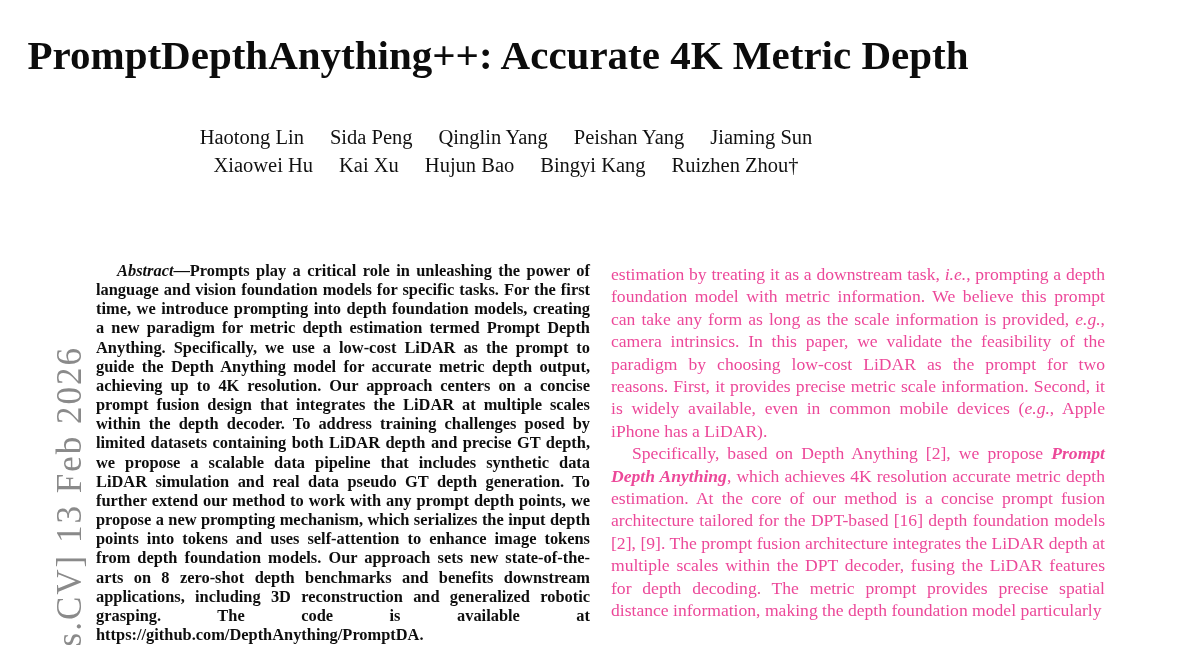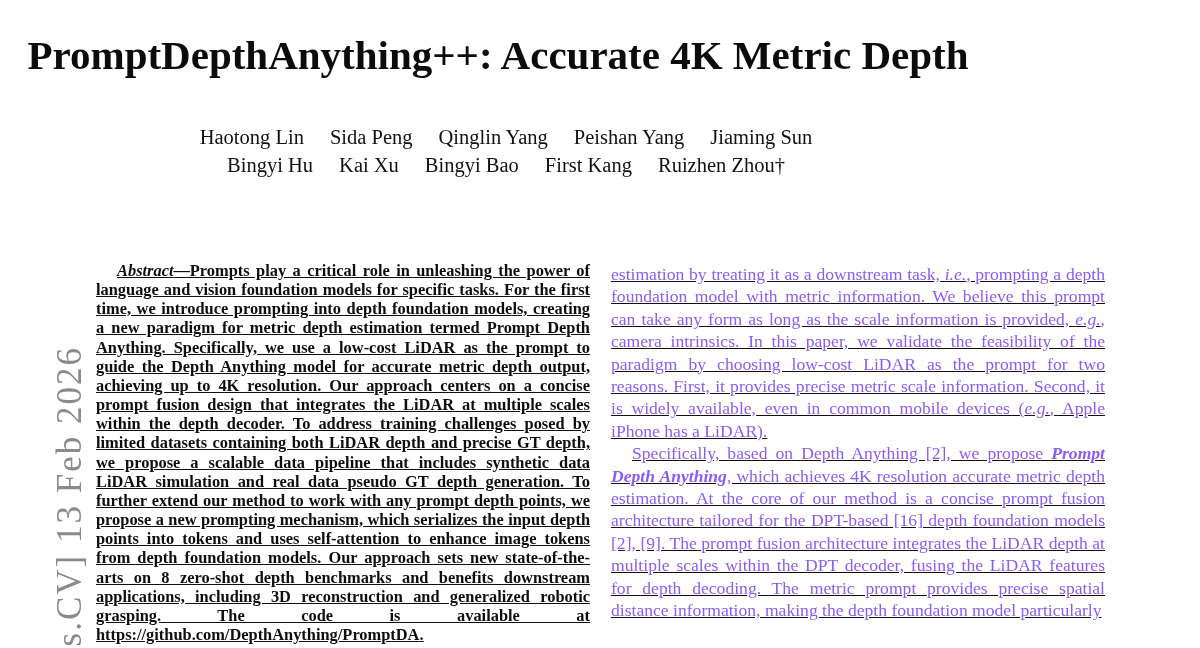--- a/index.html
+++ b/index.html
@@ -84,7 +84,7 @@
 
   <div class="authors">
     <span class="author-row"><span>Haotong Lin</span><span>Sida Peng</span><span>Qinglin Yang</span><span>Peishan Yang</span><span>Jiaming Sun</span></span>
-    <span class="author-row"><span>Bingyi Hu</span><span>Kai Xu</span><span>Bingyi Bao</span><span>First Kang</span><span>Ruizhen Zhou†</span></span>
+    <span class="author-row"><span>Xiaowei Hu</span><span>Kai Xu</span><span>Bingyi Bao</span><span>First Kang</span><span>Ruizhen Zhou†</span></span>
   </div>
 
   <div class="col col-left">

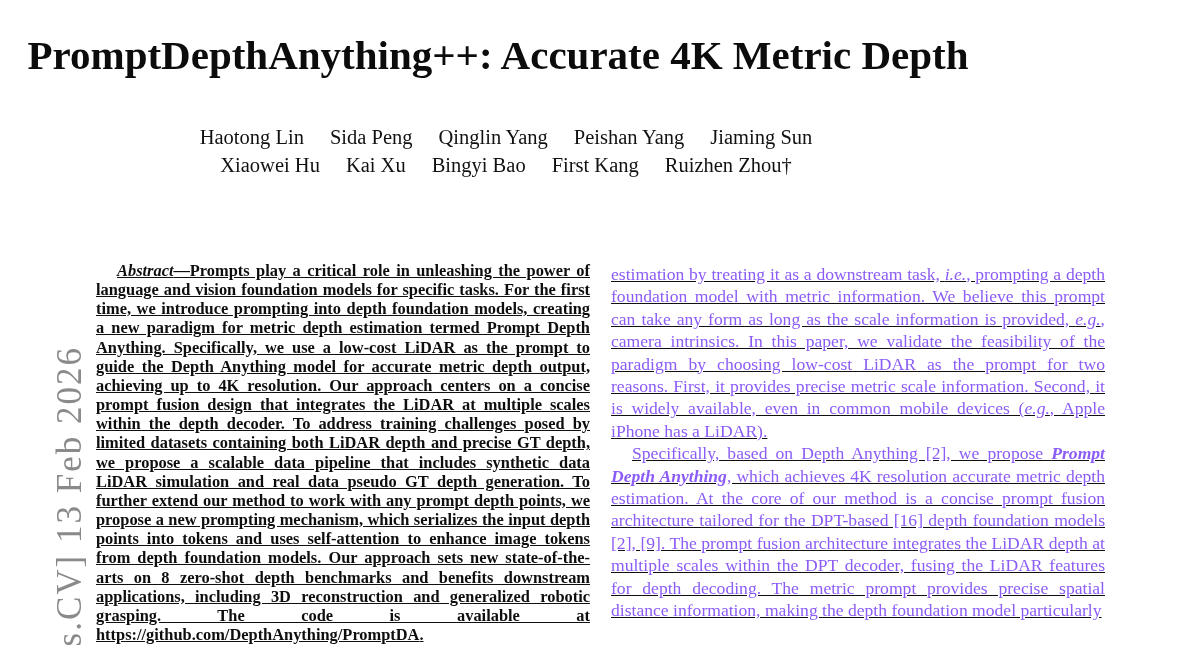--- a/index.html
+++ b/index.html
@@ -84,7 +84,7 @@
 
   <div class="authors">
     <span class="author-row"><span>Haotong Lin</span><span>Sida Peng</span><span>Qinglin Yang</span><span>Peishan Yang</span><span>Jiaming Sun</span></span>
-    <span class="author-row"><span>Xiaowei Hu</span><span>Kai Xu</span><span>Bingyi Bao</span><span>First Kang</span><span>Ruizhen Zhou†</span></span>
+    <span class="author-row"><span>Xiaowei Hu</span><span>Kai Xu</span><span>Hujun Bao</span><span>First Kang</span><span>Ruizhen Zhou†</span></span>
   </div>
 
   <div class="col col-left">

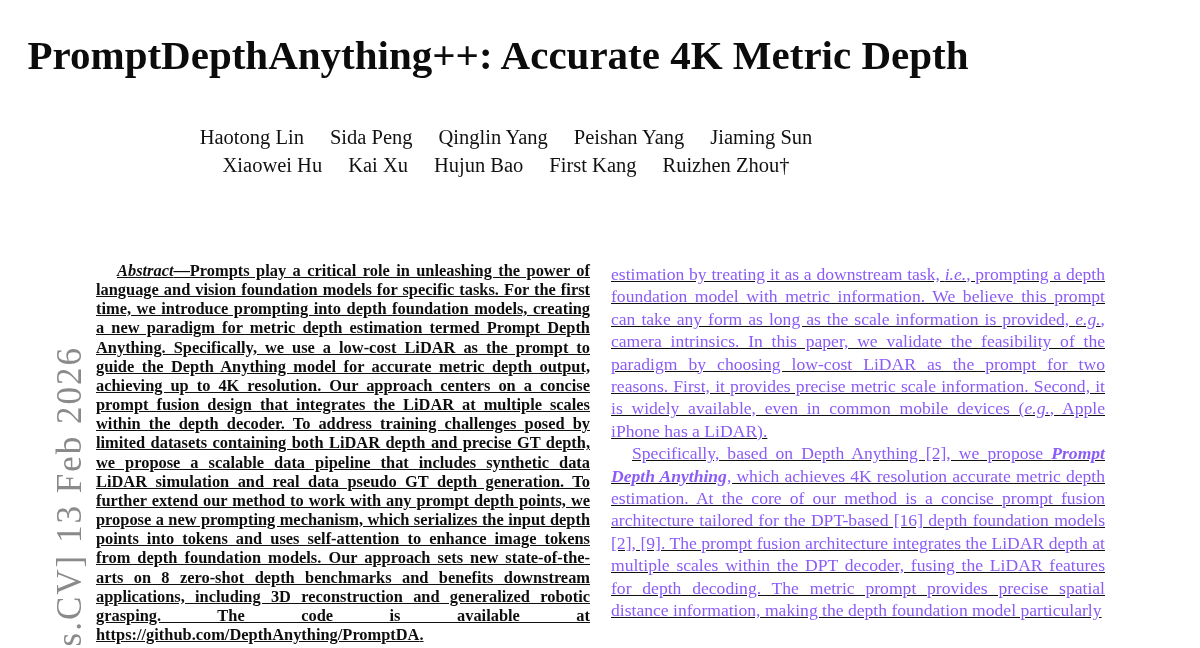--- a/index.html
+++ b/index.html
@@ -84,7 +84,7 @@
 
   <div class="authors">
     <span class="author-row"><span>Haotong Lin</span><span>Sida Peng</span><span>Qinglin Yang</span><span>Peishan Yang</span><span>Jiaming Sun</span></span>
-    <span class="author-row"><span>Xiaowei Hu</span><span>Kai Xu</span><span>Hujun Bao</span><span>First Kang</span><span>Ruizhen Zhou†</span></span>
+    <span class="author-row"><span>Xiaowei Hu</span><span>Kai Xu</span><span>Hujun Bao</span><span>Bingyi Kang</span><span>Ruizhen Zhou†</span></span>
   </div>
 
   <div class="col col-left">

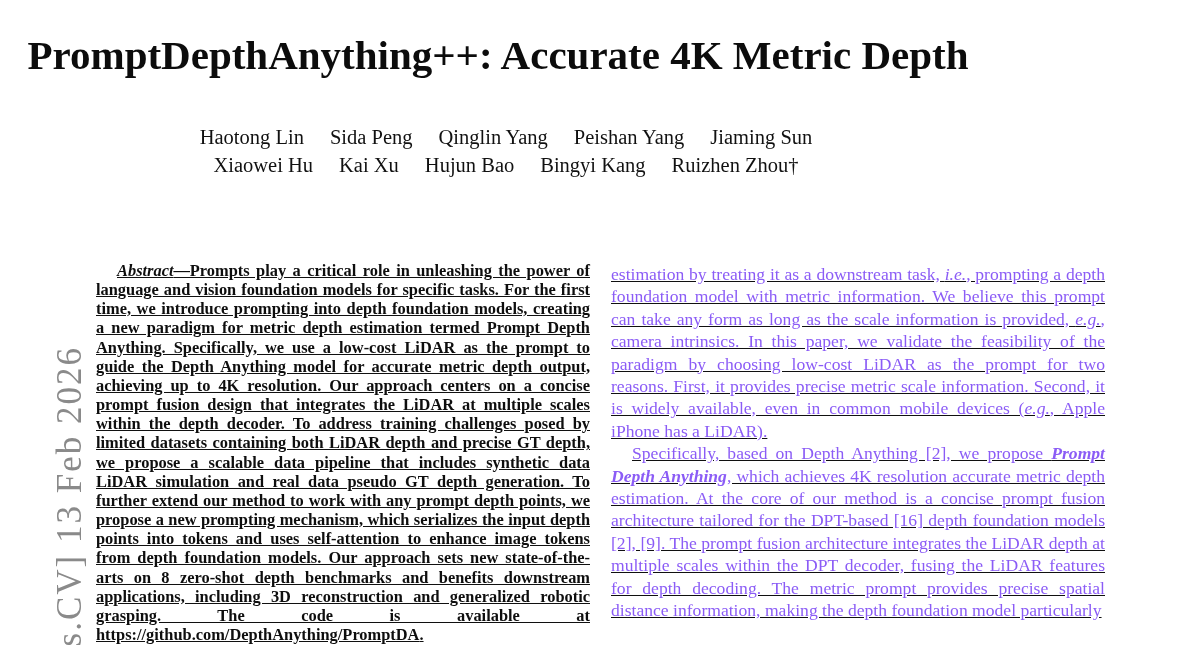--- a/index.html
+++ b/index.html
@@ -35,7 +35,6 @@
     position:absolute; top:261px;
     width:494px;
     text-align:justify;
-    text-decoration:underline;
   }
   .col-left  { left:96px;  }
   .col-right { left:611px; top:263px; }

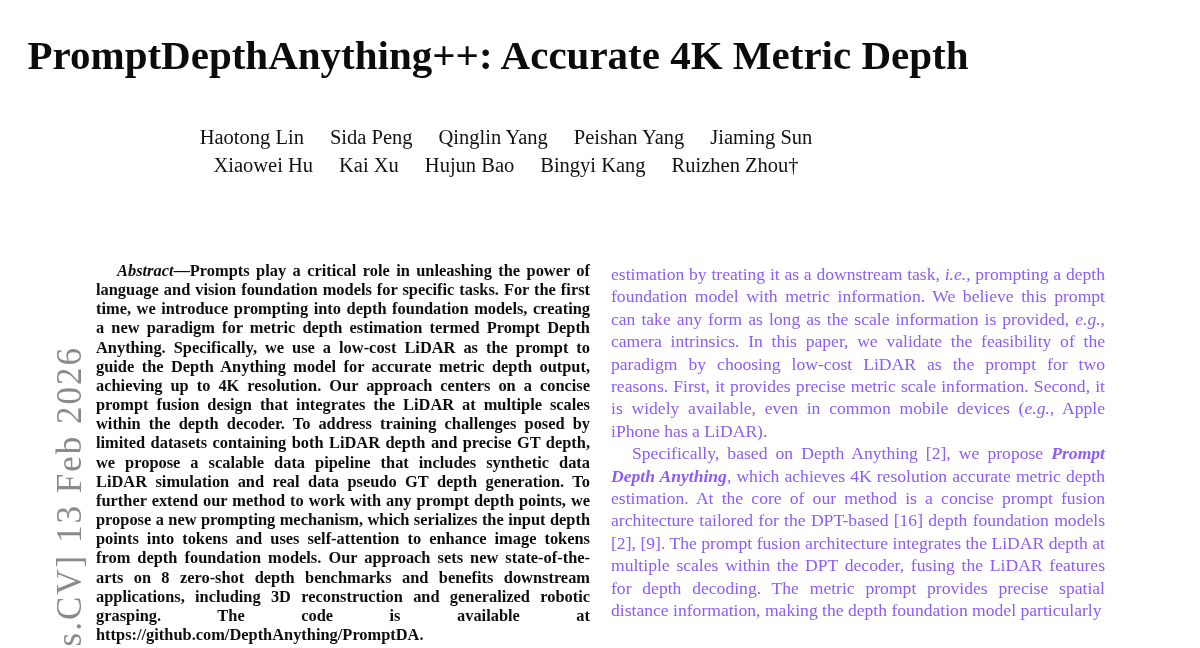--- a/index.html
+++ b/index.html
@@ -51,7 +51,7 @@
     margin:0;
     font-size:17.6px;
     line-height:22.4px;
-    color:#8b5cf6;
+    color:#ec4899;
   }
   .body-par.indent { text-indent:21px; }
 

